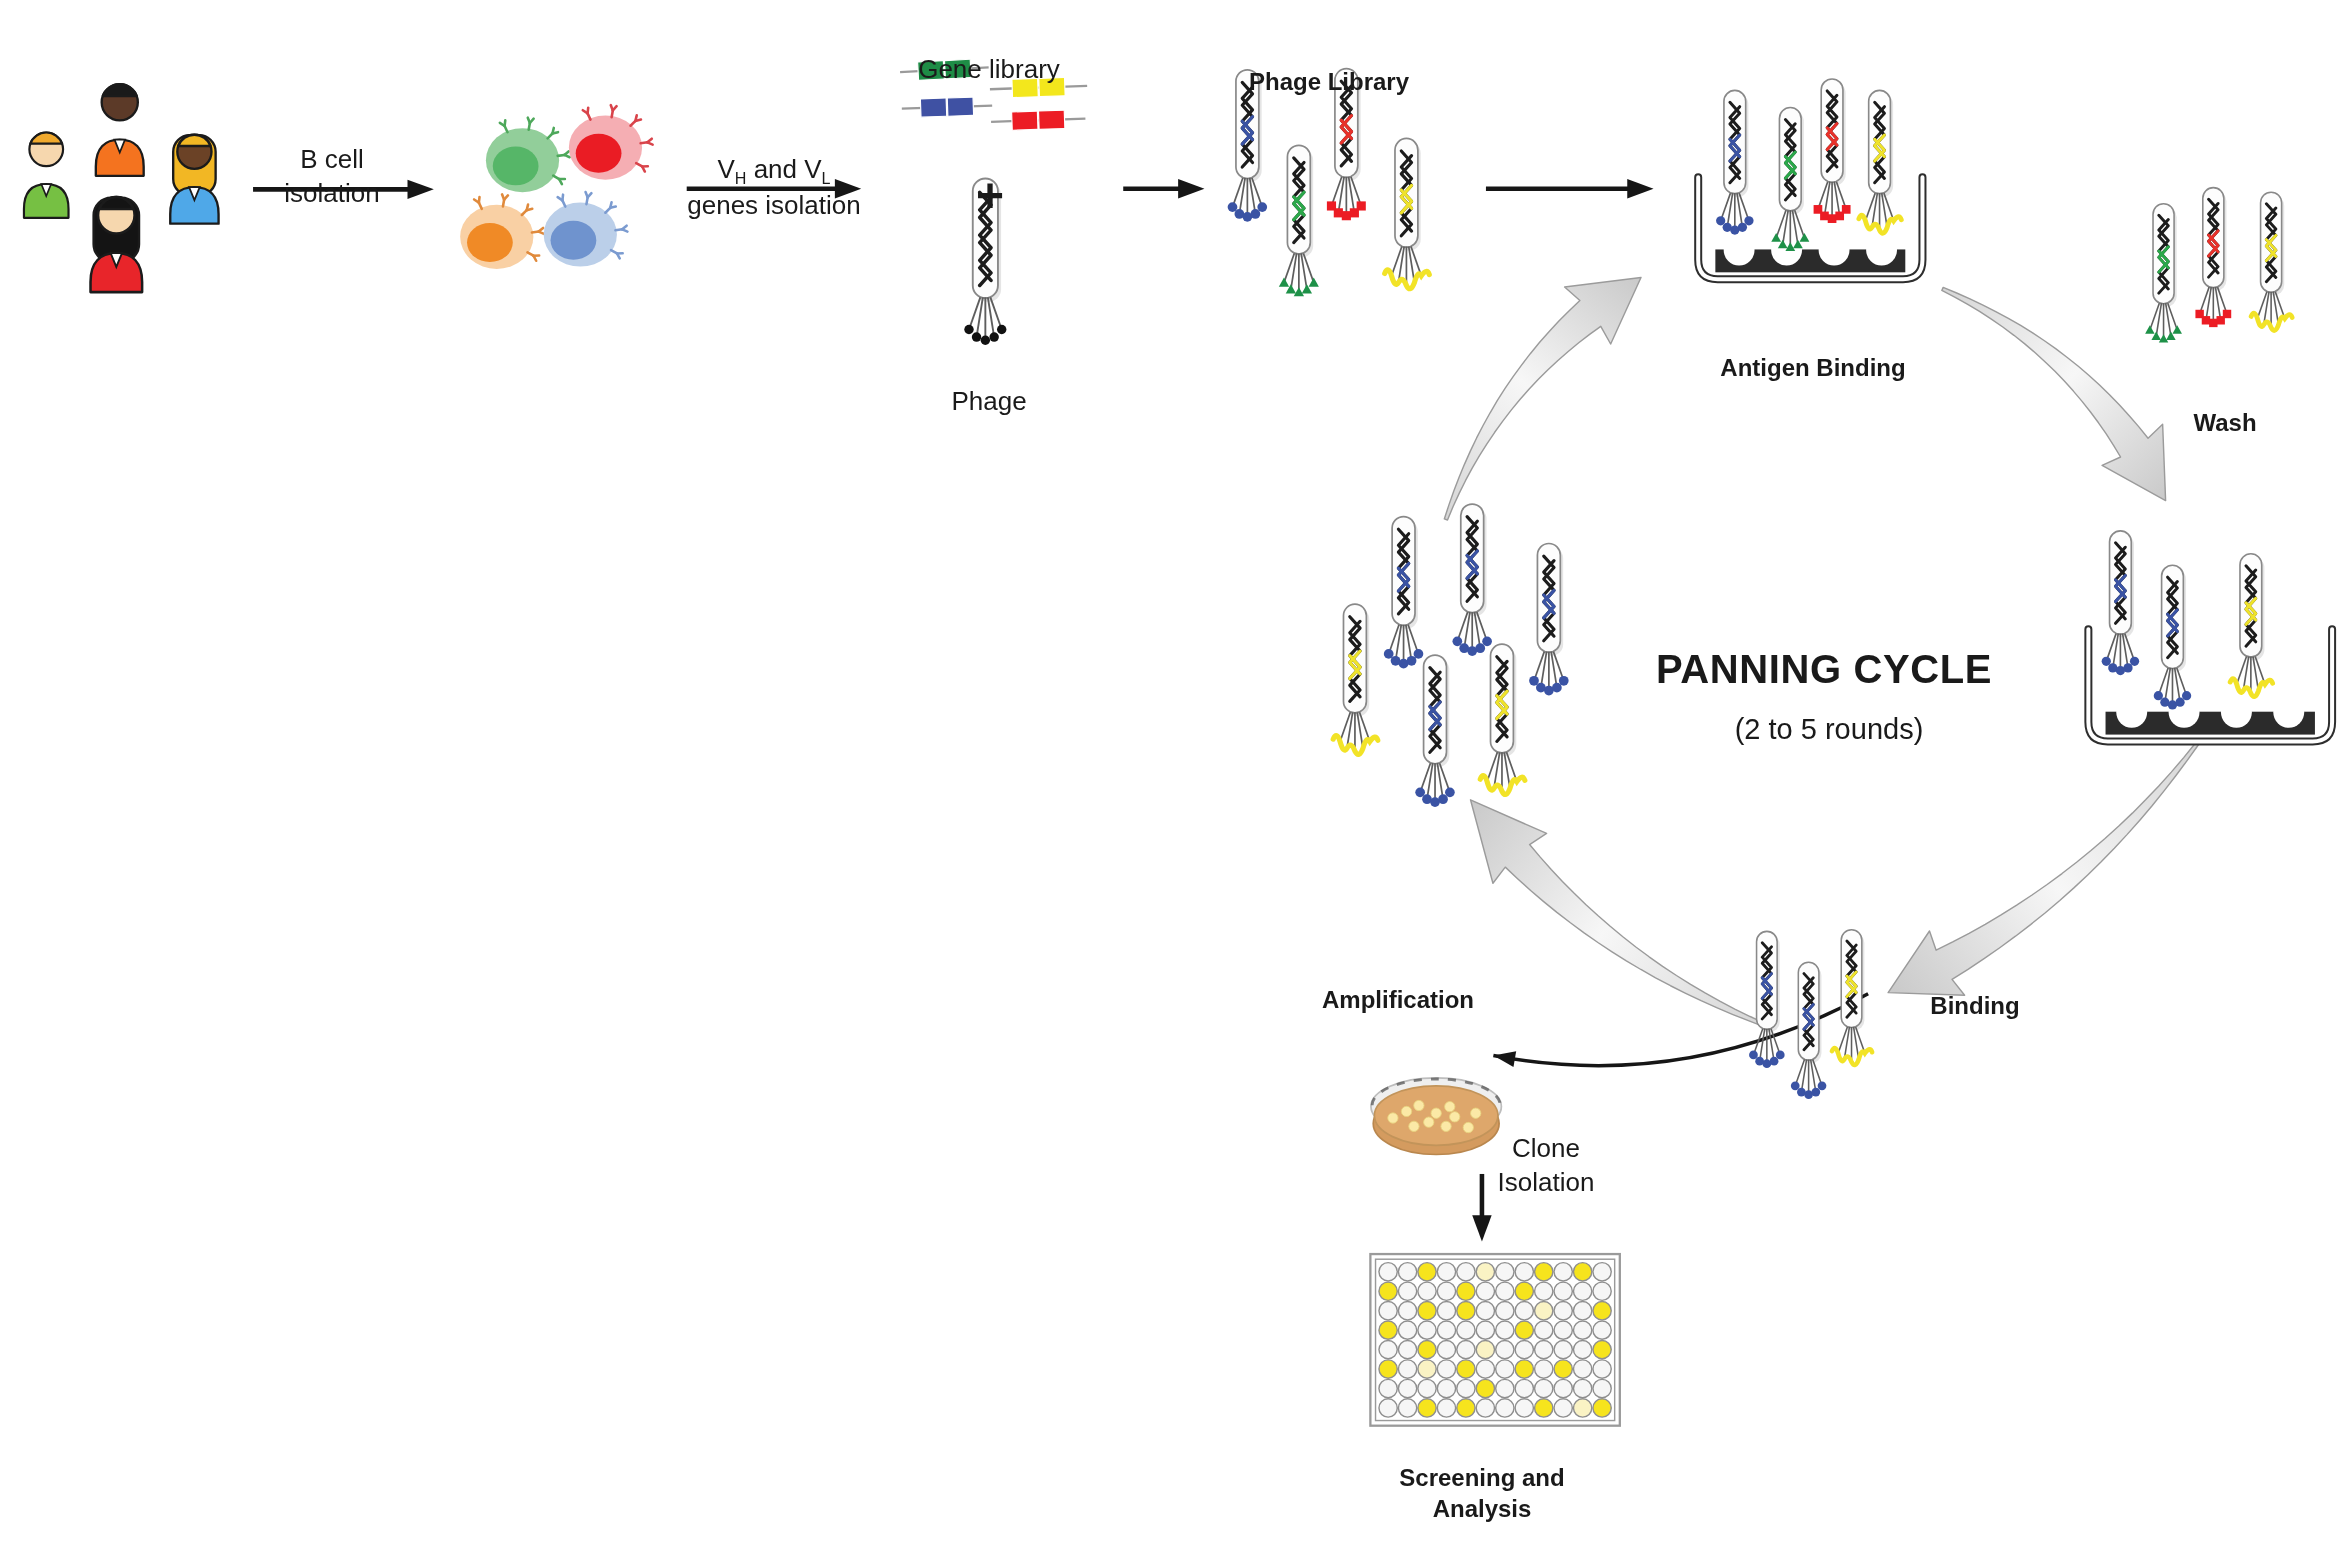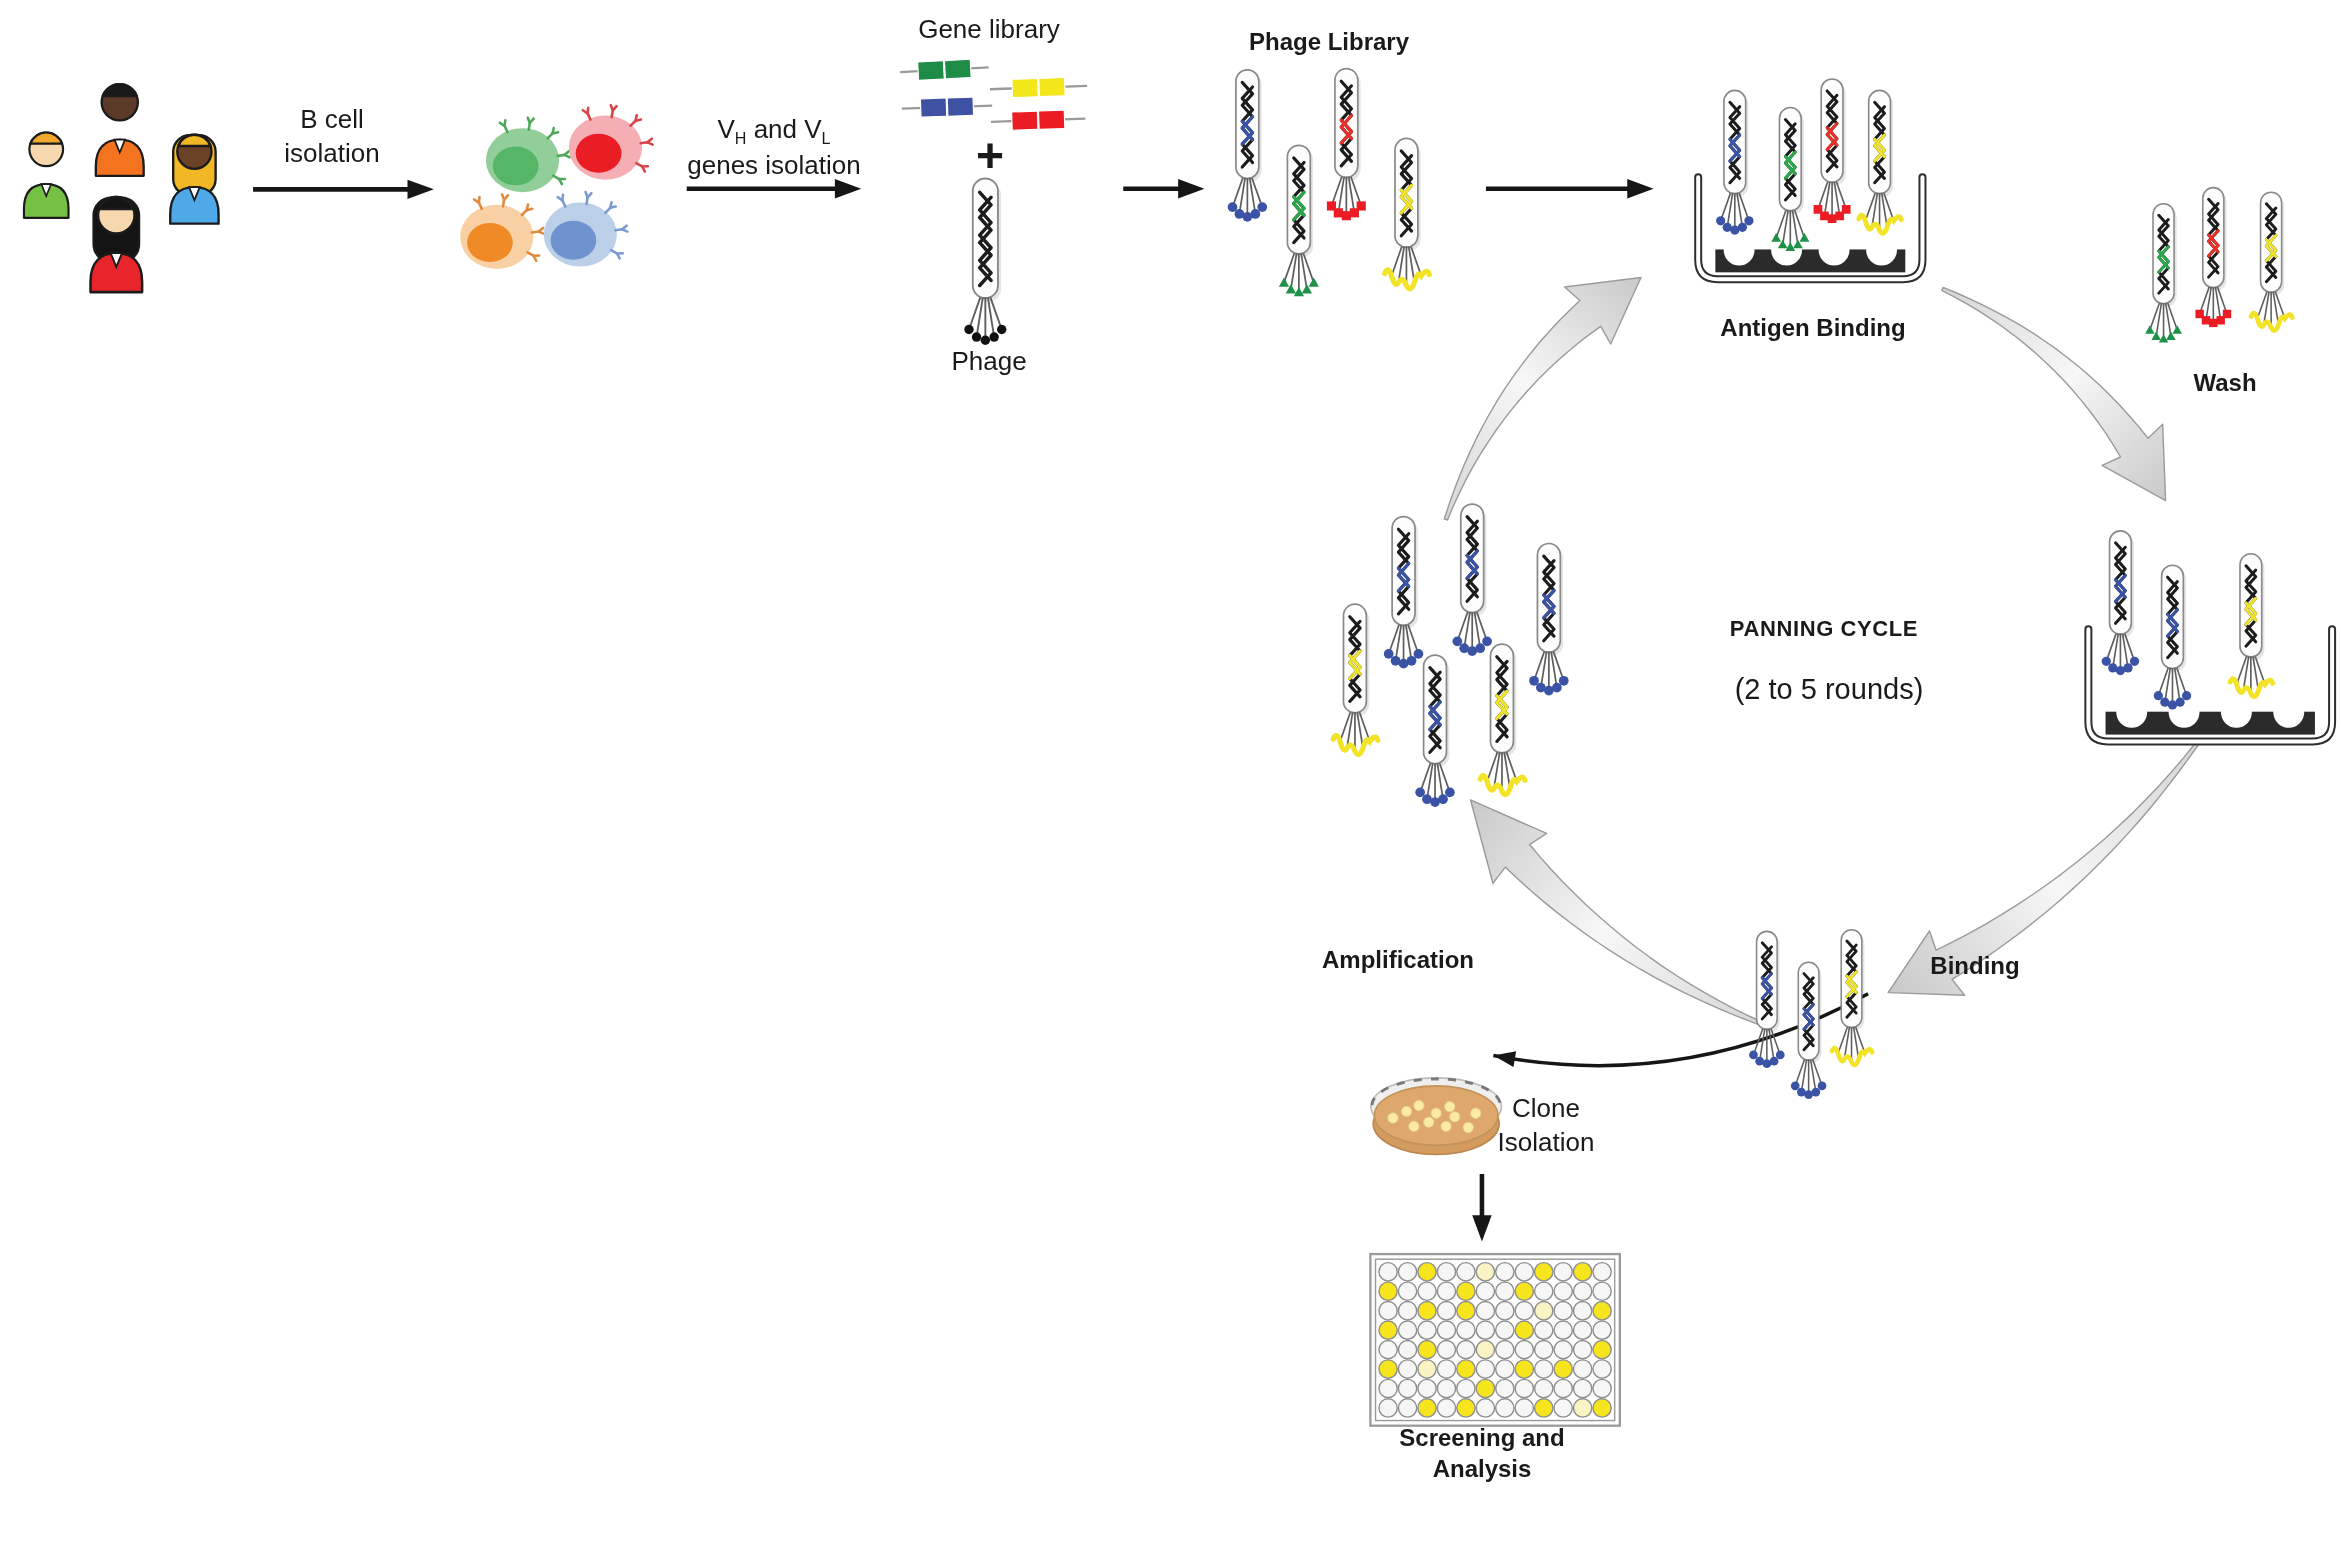--- a/index.html
+++ b/index.html
@@ -7,7 +7,7 @@
           font-family:"Liberation Sans",sans-serif;}
   #art{position:absolute;left:0;top:0;}
   .lbl{position:absolute;transform:translate(-50%,-50%);text-align:center;color:#1a1a1a;
-       line-height:1.3;white-space:nowrap;}
+       line-height:1.3;white-space:nowrap;margin-top:40px;}
   .r44{font-size:26px;font-weight:400;}
   .b48{font-size:24px;font-weight:700;}
   .b58{font-size:22px;font-weight:700;letter-spacing:0.6px;}

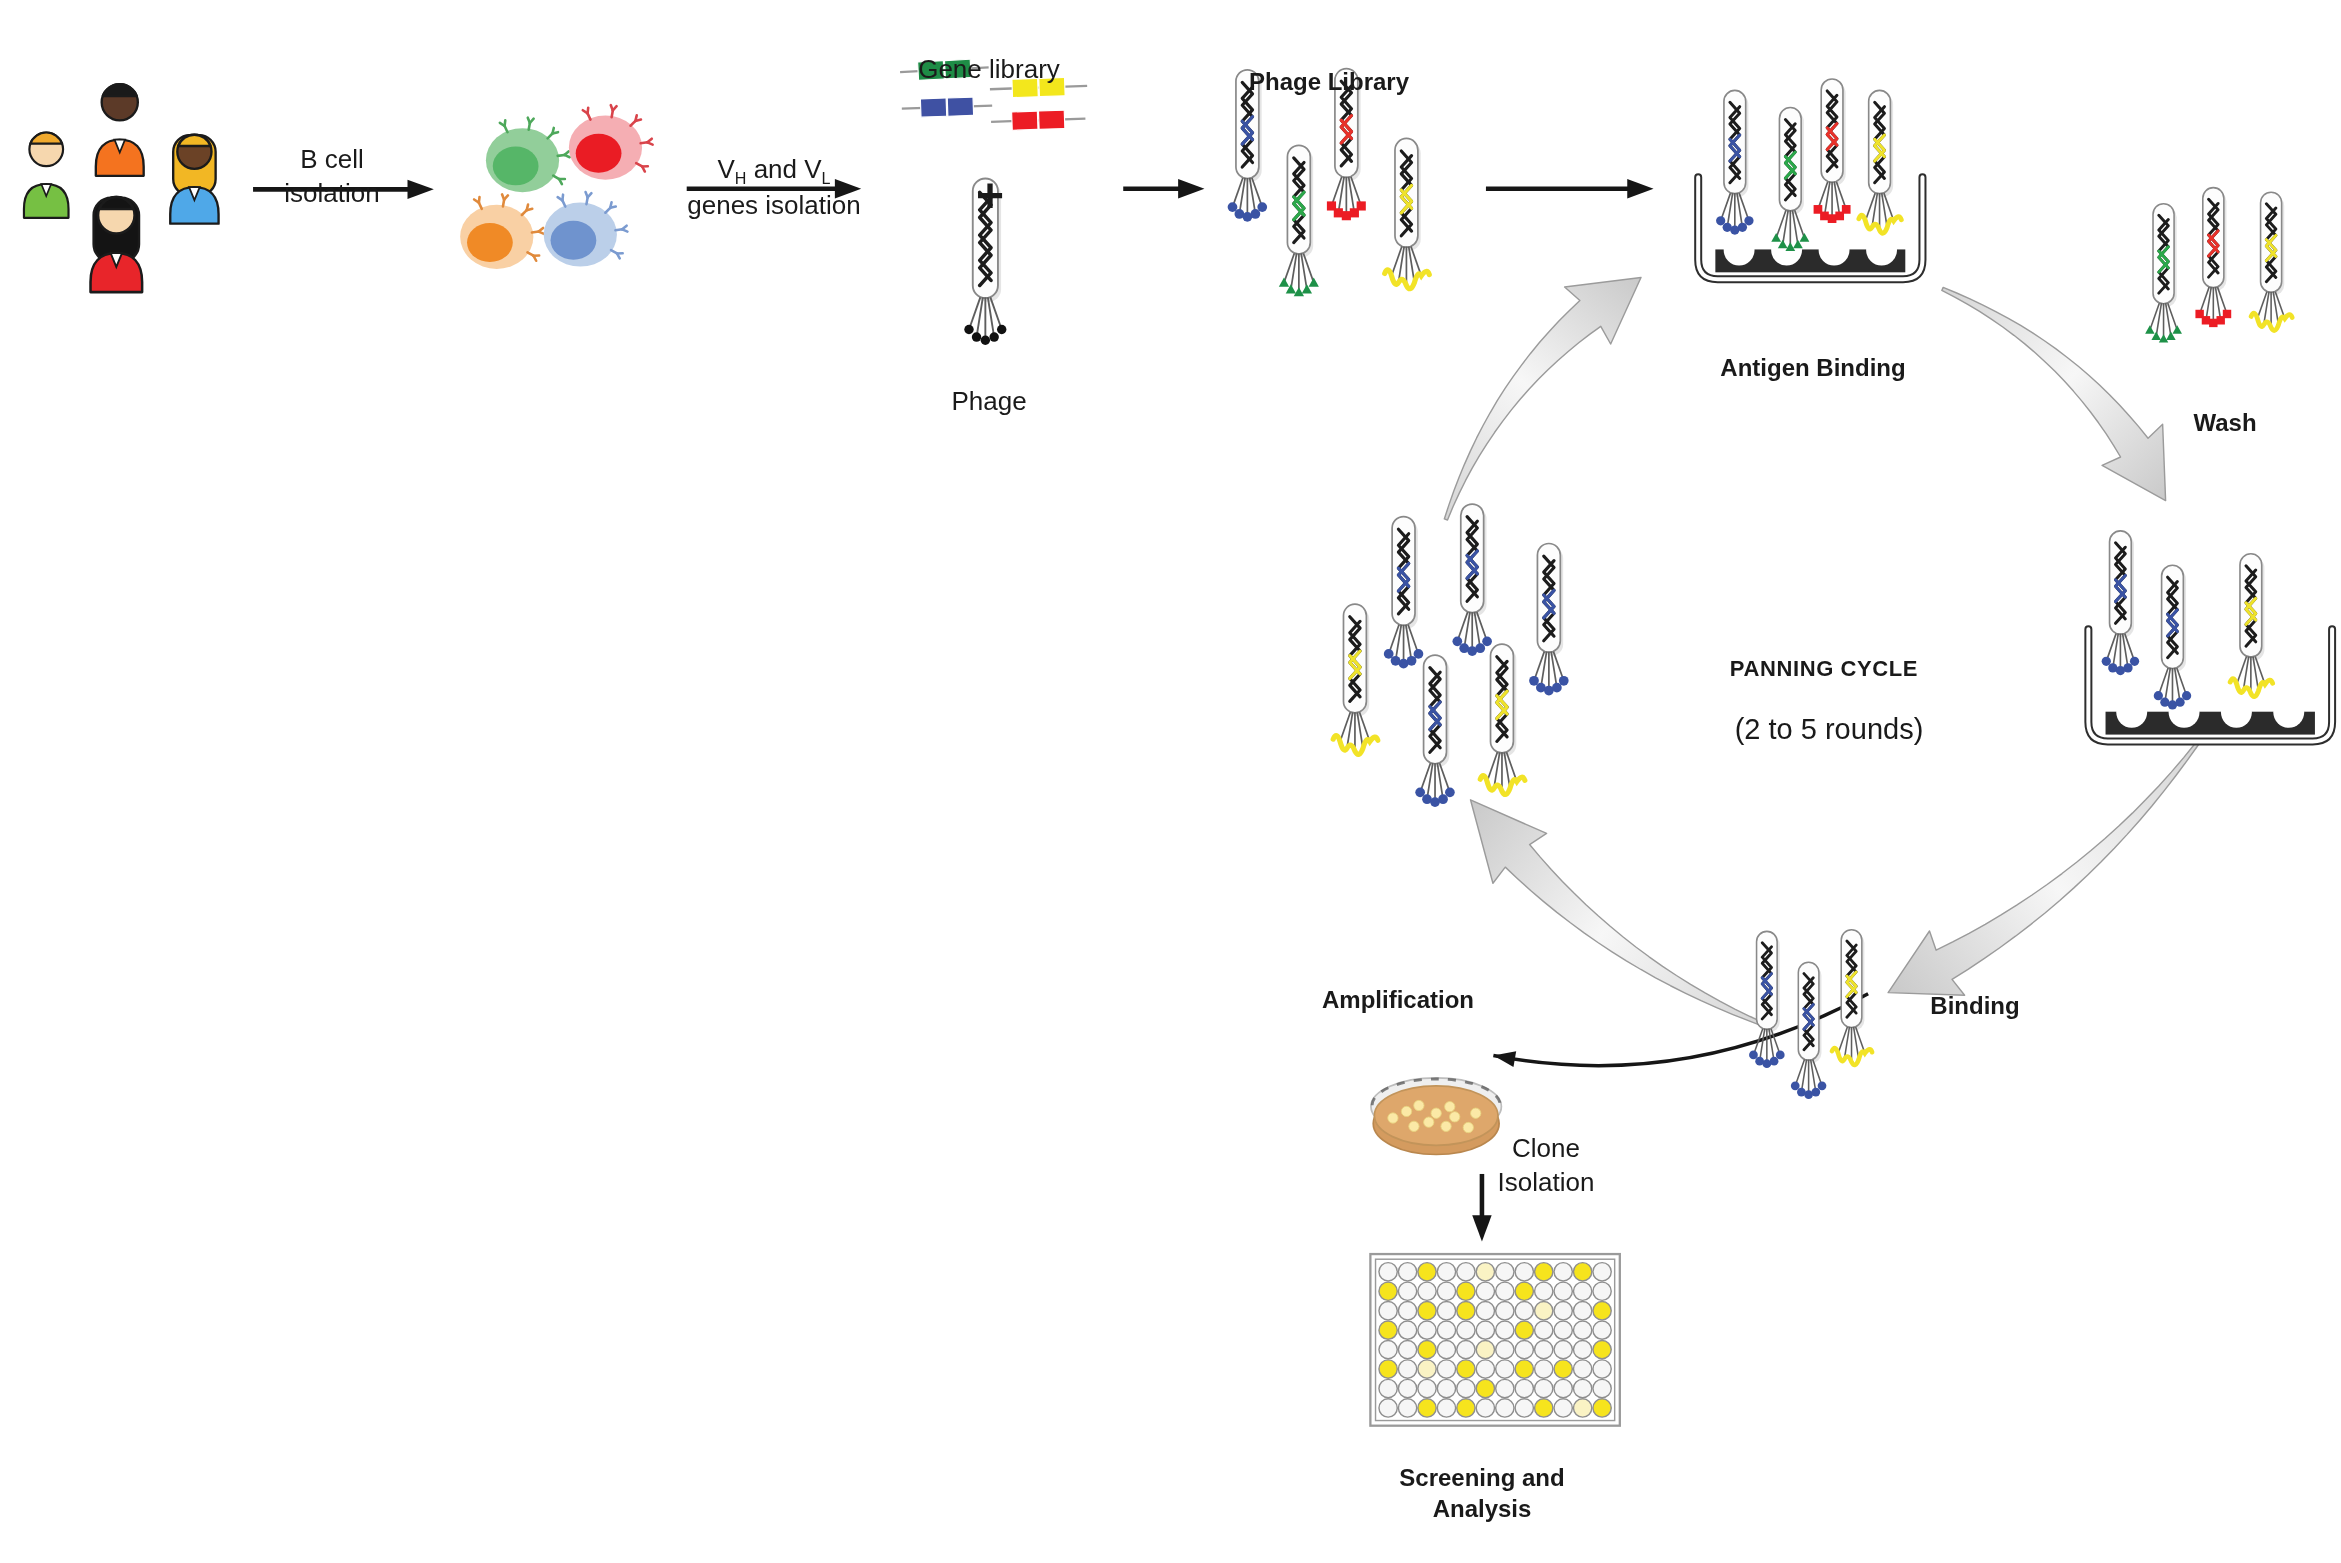--- a/index.html
+++ b/index.html
@@ -10,7 +10,7 @@
        line-height:1.3;white-space:nowrap;margin-top:40px;}
   .r44{font-size:26px;font-weight:400;}
   .b48{font-size:24px;font-weight:700;}
-  .b58{font-size:22px;font-weight:700;letter-spacing:0.6px;}
+  .b58{font-size:40px;font-weight:700;letter-spacing:0.6px;}
   .r48{font-size:29px;font-weight:400;}
   .plus{font-size:48px;font-weight:700;}
   sub{font-size:0.62em;}

